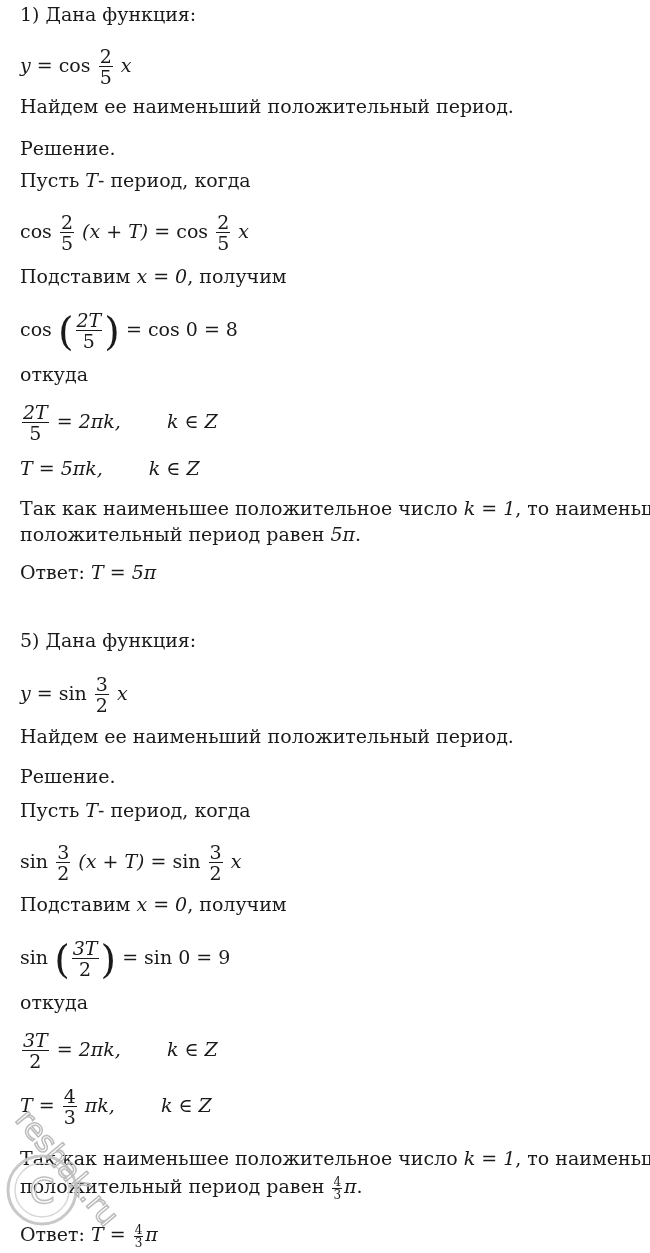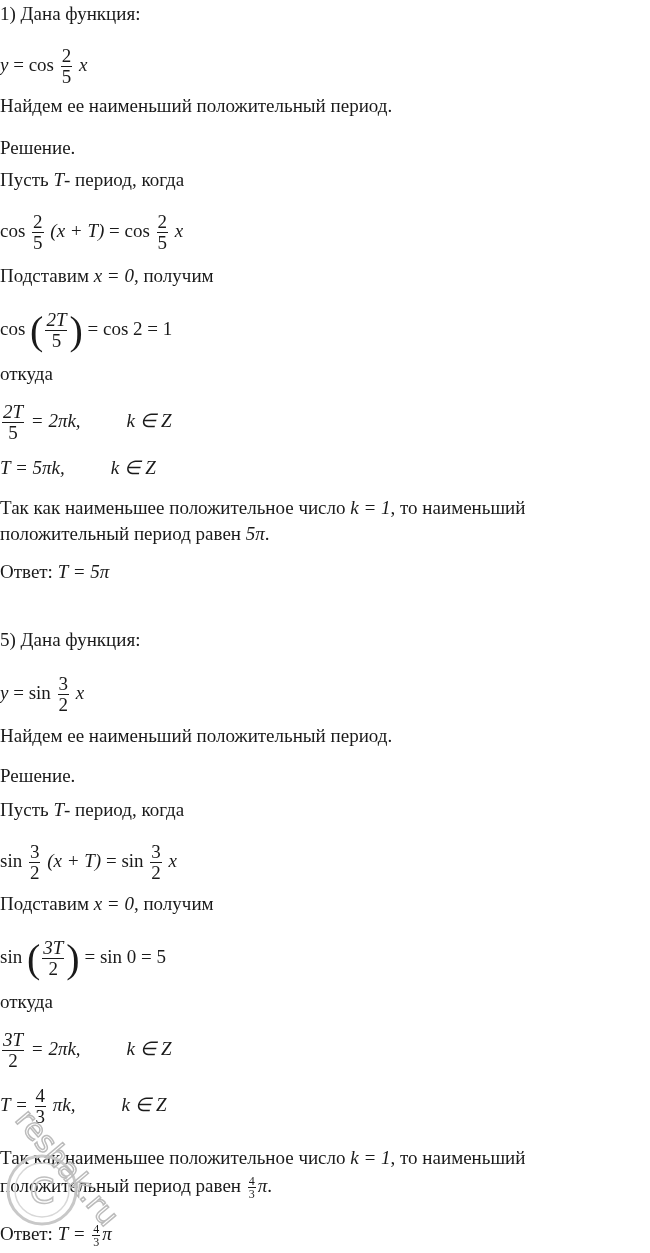--- a/index.html
+++ b/index.html
@@ -8,7 +8,7 @@
     font-family: "DejaVu Serif", "Liberation Serif", serif;
     color: #1a1a1a; font-size: 19px;
   }
-  .line { position: absolute; left: 0; white-space: nowrap; line-height: 24px; font-family: Liberation Serif, serif; }
+  .line { position: absolute; left: 20px; white-space: nowrap; line-height: 24px; }
   .mi { font-style: italic; }
   .frac { display: inline-block; vertical-align: middle; text-align: center; margin: 0 2px; }
   .frac .num { display: block; line-height: 20px; padding: 0 1px; }

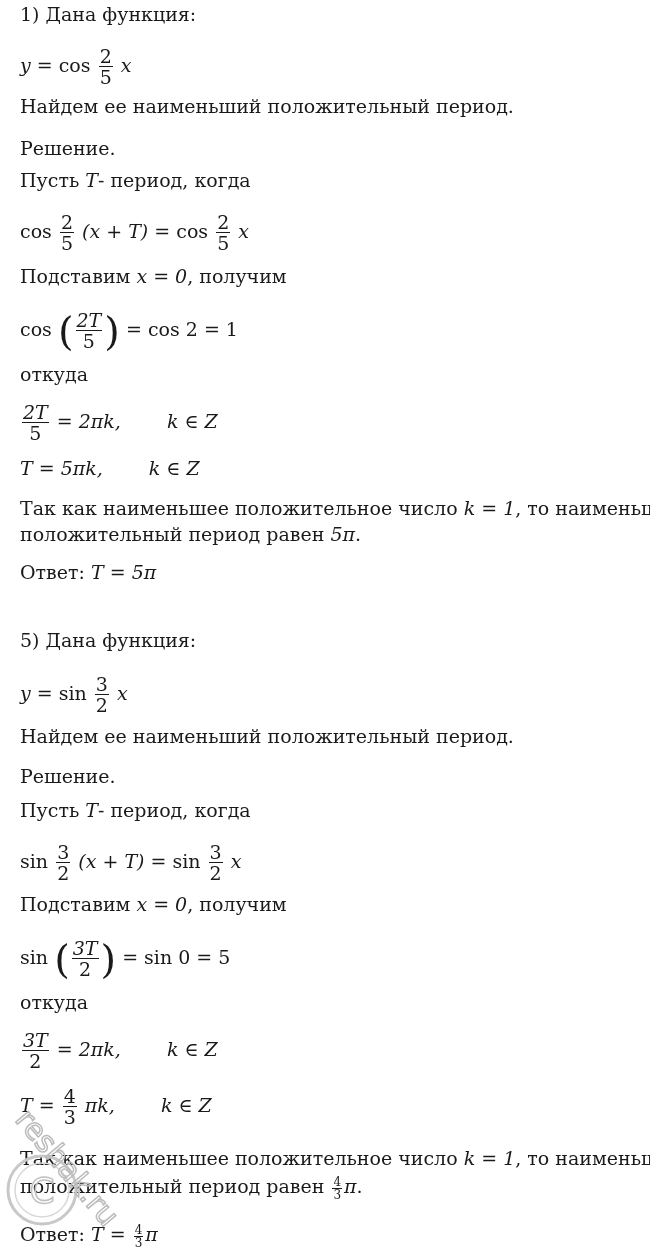--- a/index.html
+++ b/index.html
@@ -54,7 +54,7 @@
 <div class="line" style="top:310px">
   <span>cos</span>
   <span class="paren">(</span><span class="frac"><span class="num mi">2T</span><span class="den">5</span></span><span class="paren">)</span>
-  <span>= cos 2 = 1</span>
+  <span>= cos 0 = 8</span>
 </div>
 
 <div class="line" style="top:362px">откуда</div>

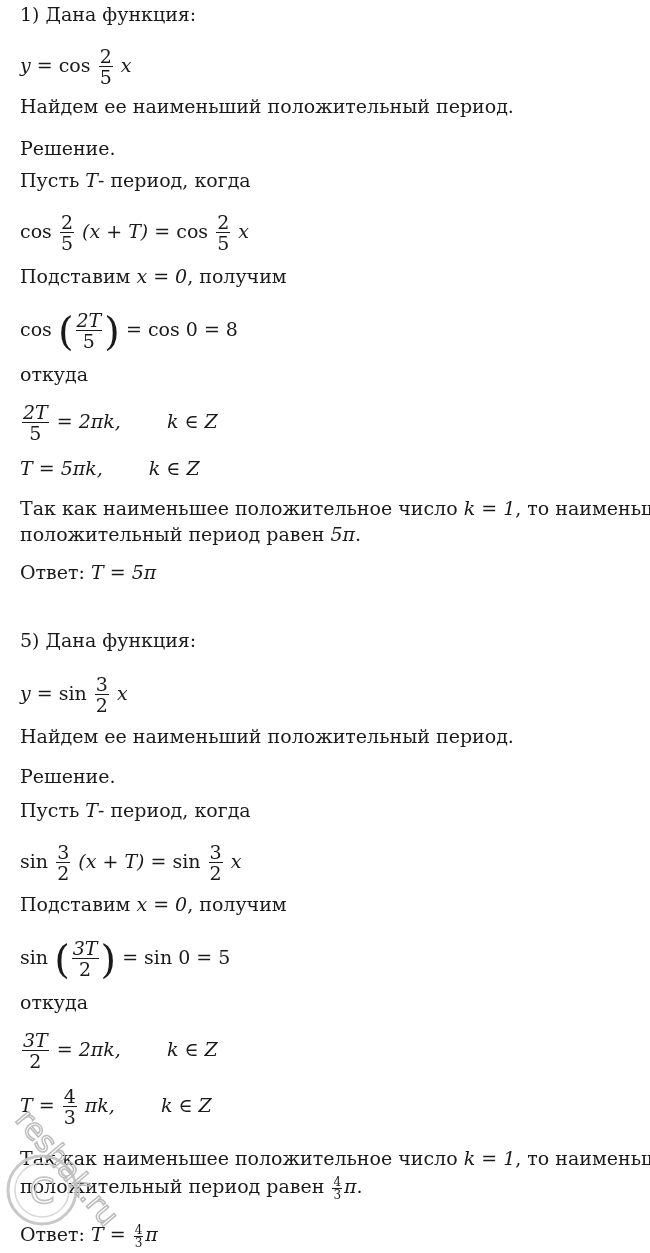--- a/index.html
+++ b/index.html
@@ -107,7 +107,7 @@
 <div class="line" style="top:938px">
   <span>sin</span>
   <span class="paren">(</span><span class="frac"><span class="num mi">3T</span><span class="den">2</span></span><span class="paren">)</span>
-  <span>= sin 0 = 5</span>
+  <span>= sin 0 = 9</span>
 </div>
 
 <div class="line" style="top:990px">откуда</div>

